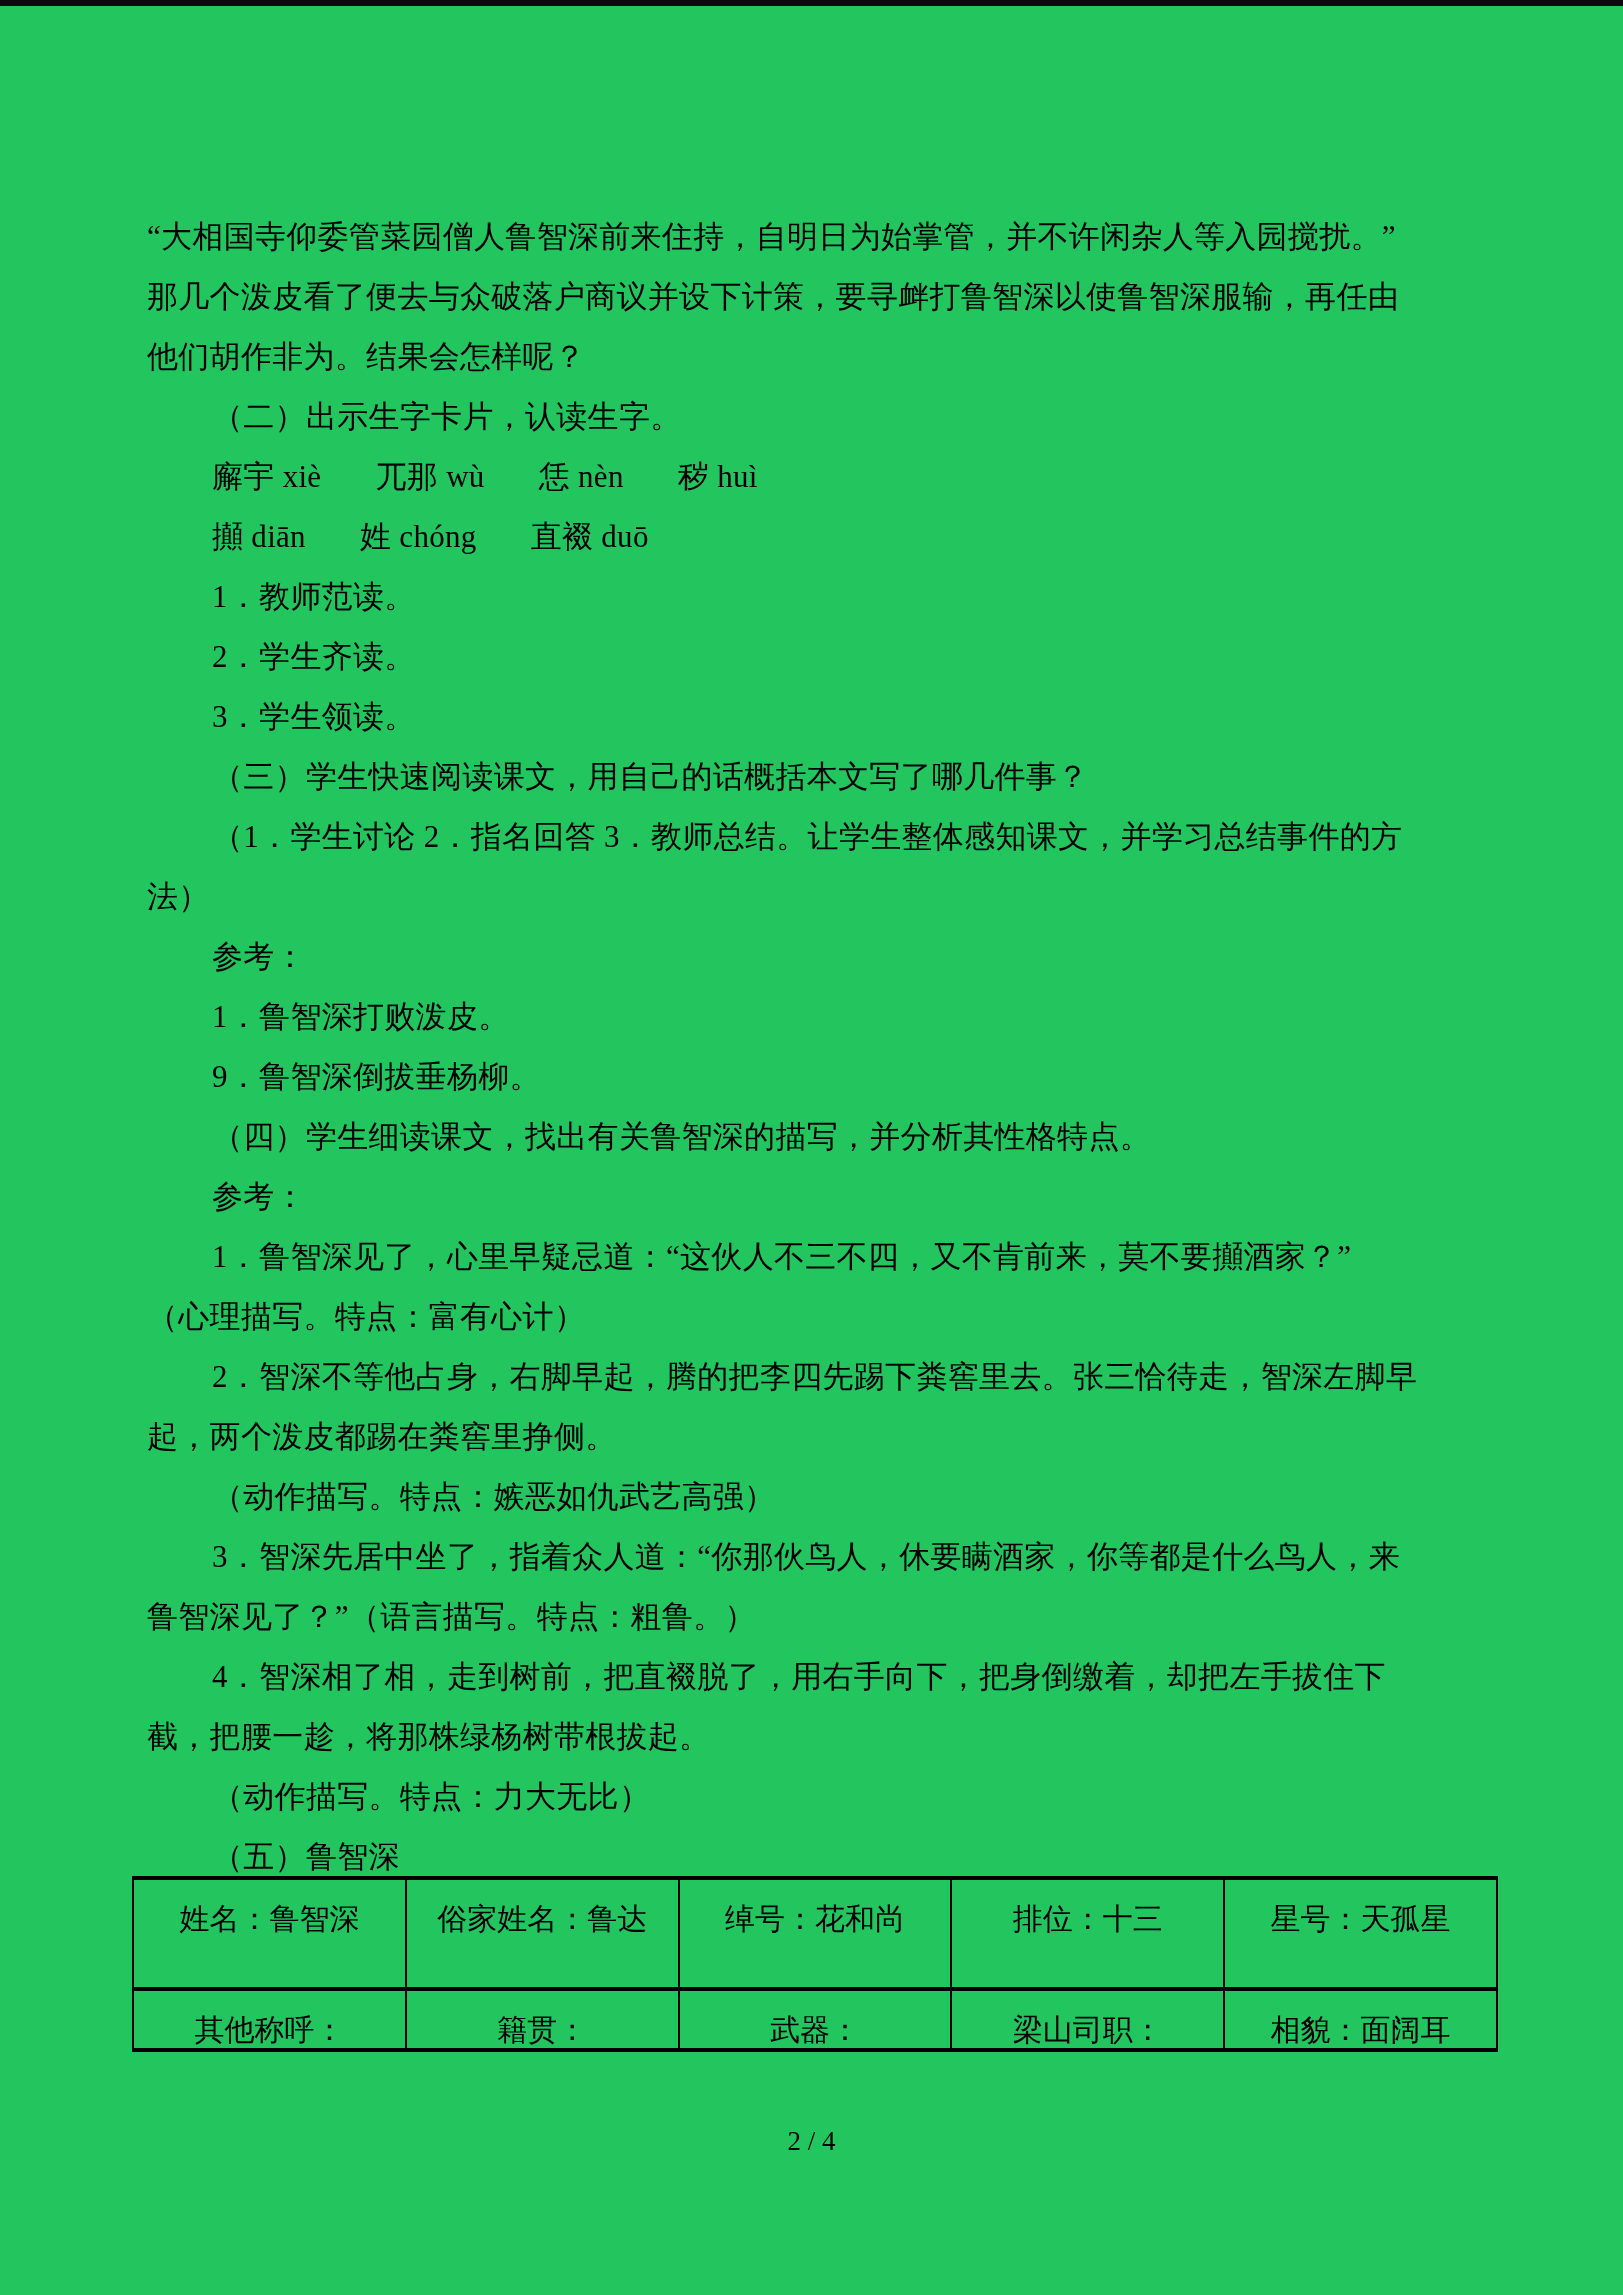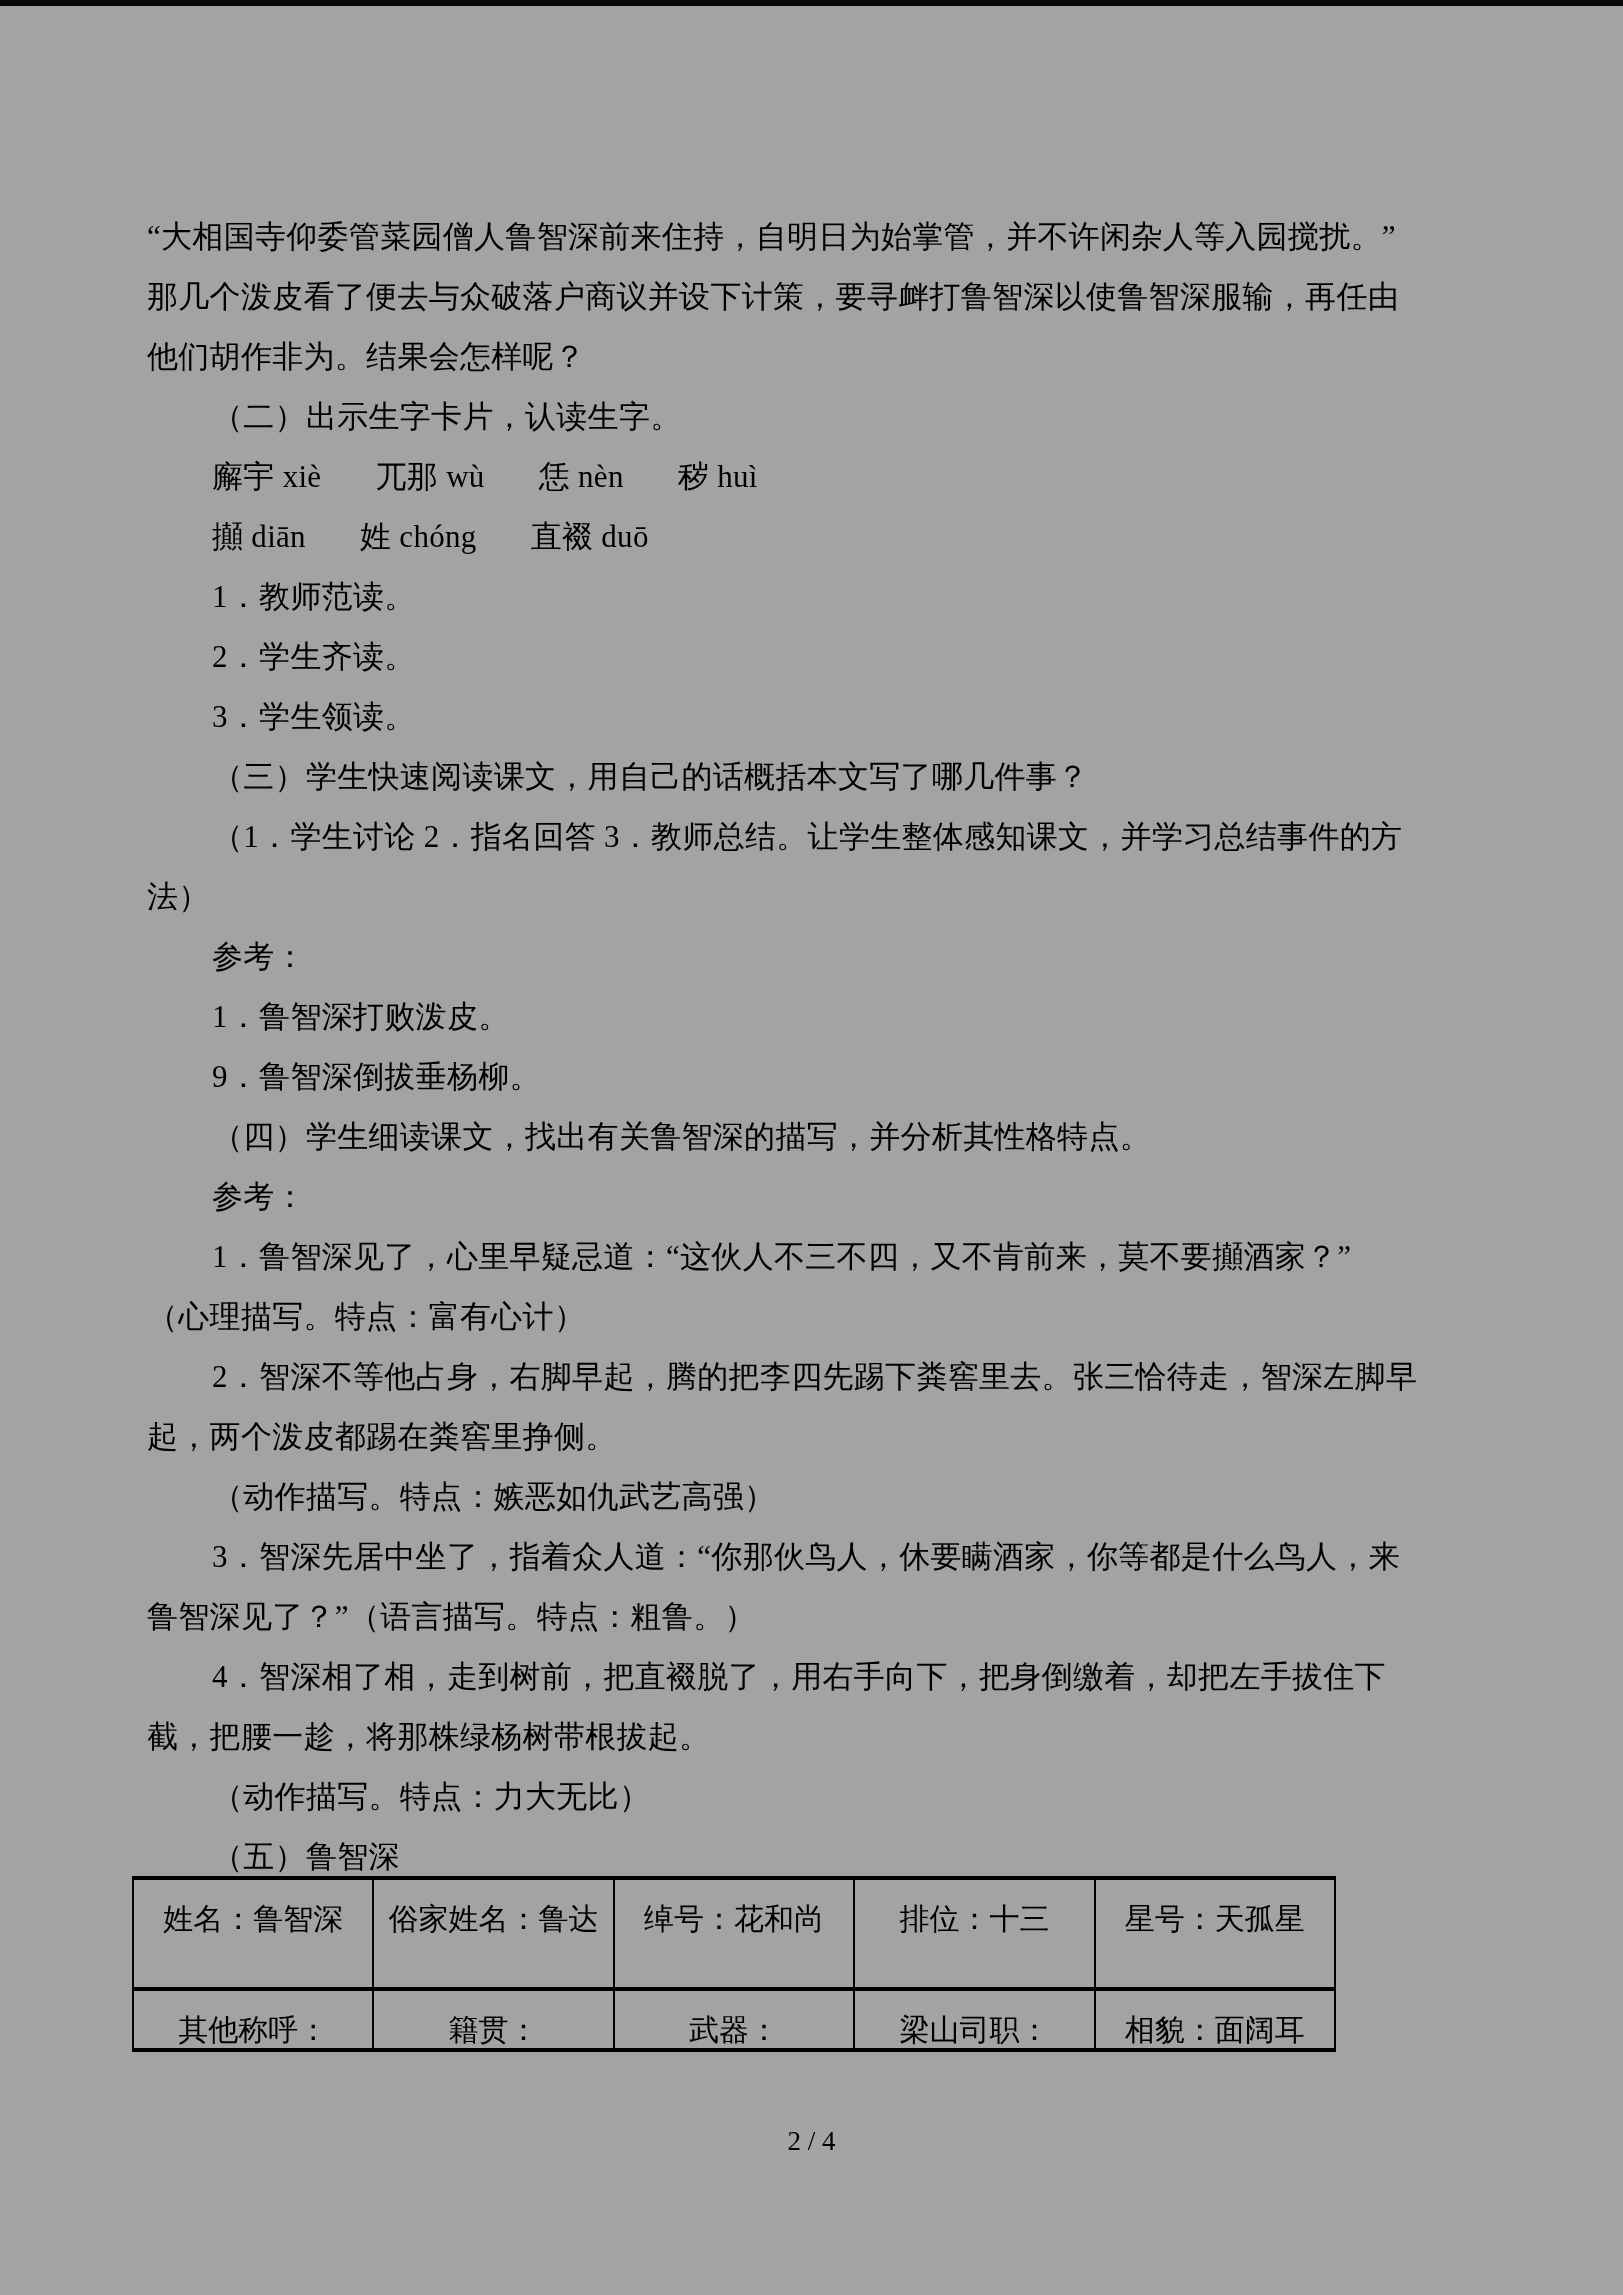--- a/index.html
+++ b/index.html
@@ -6,7 +6,7 @@
   .page{
     position:relative;
     width:1623px;height:2295px;
-    background:#a3a3a3;
+    background:#22c55e;
     font-family:"Liberation Serif","DejaVu Serif",serif;
     color:#000000;
     overflow:hidden;

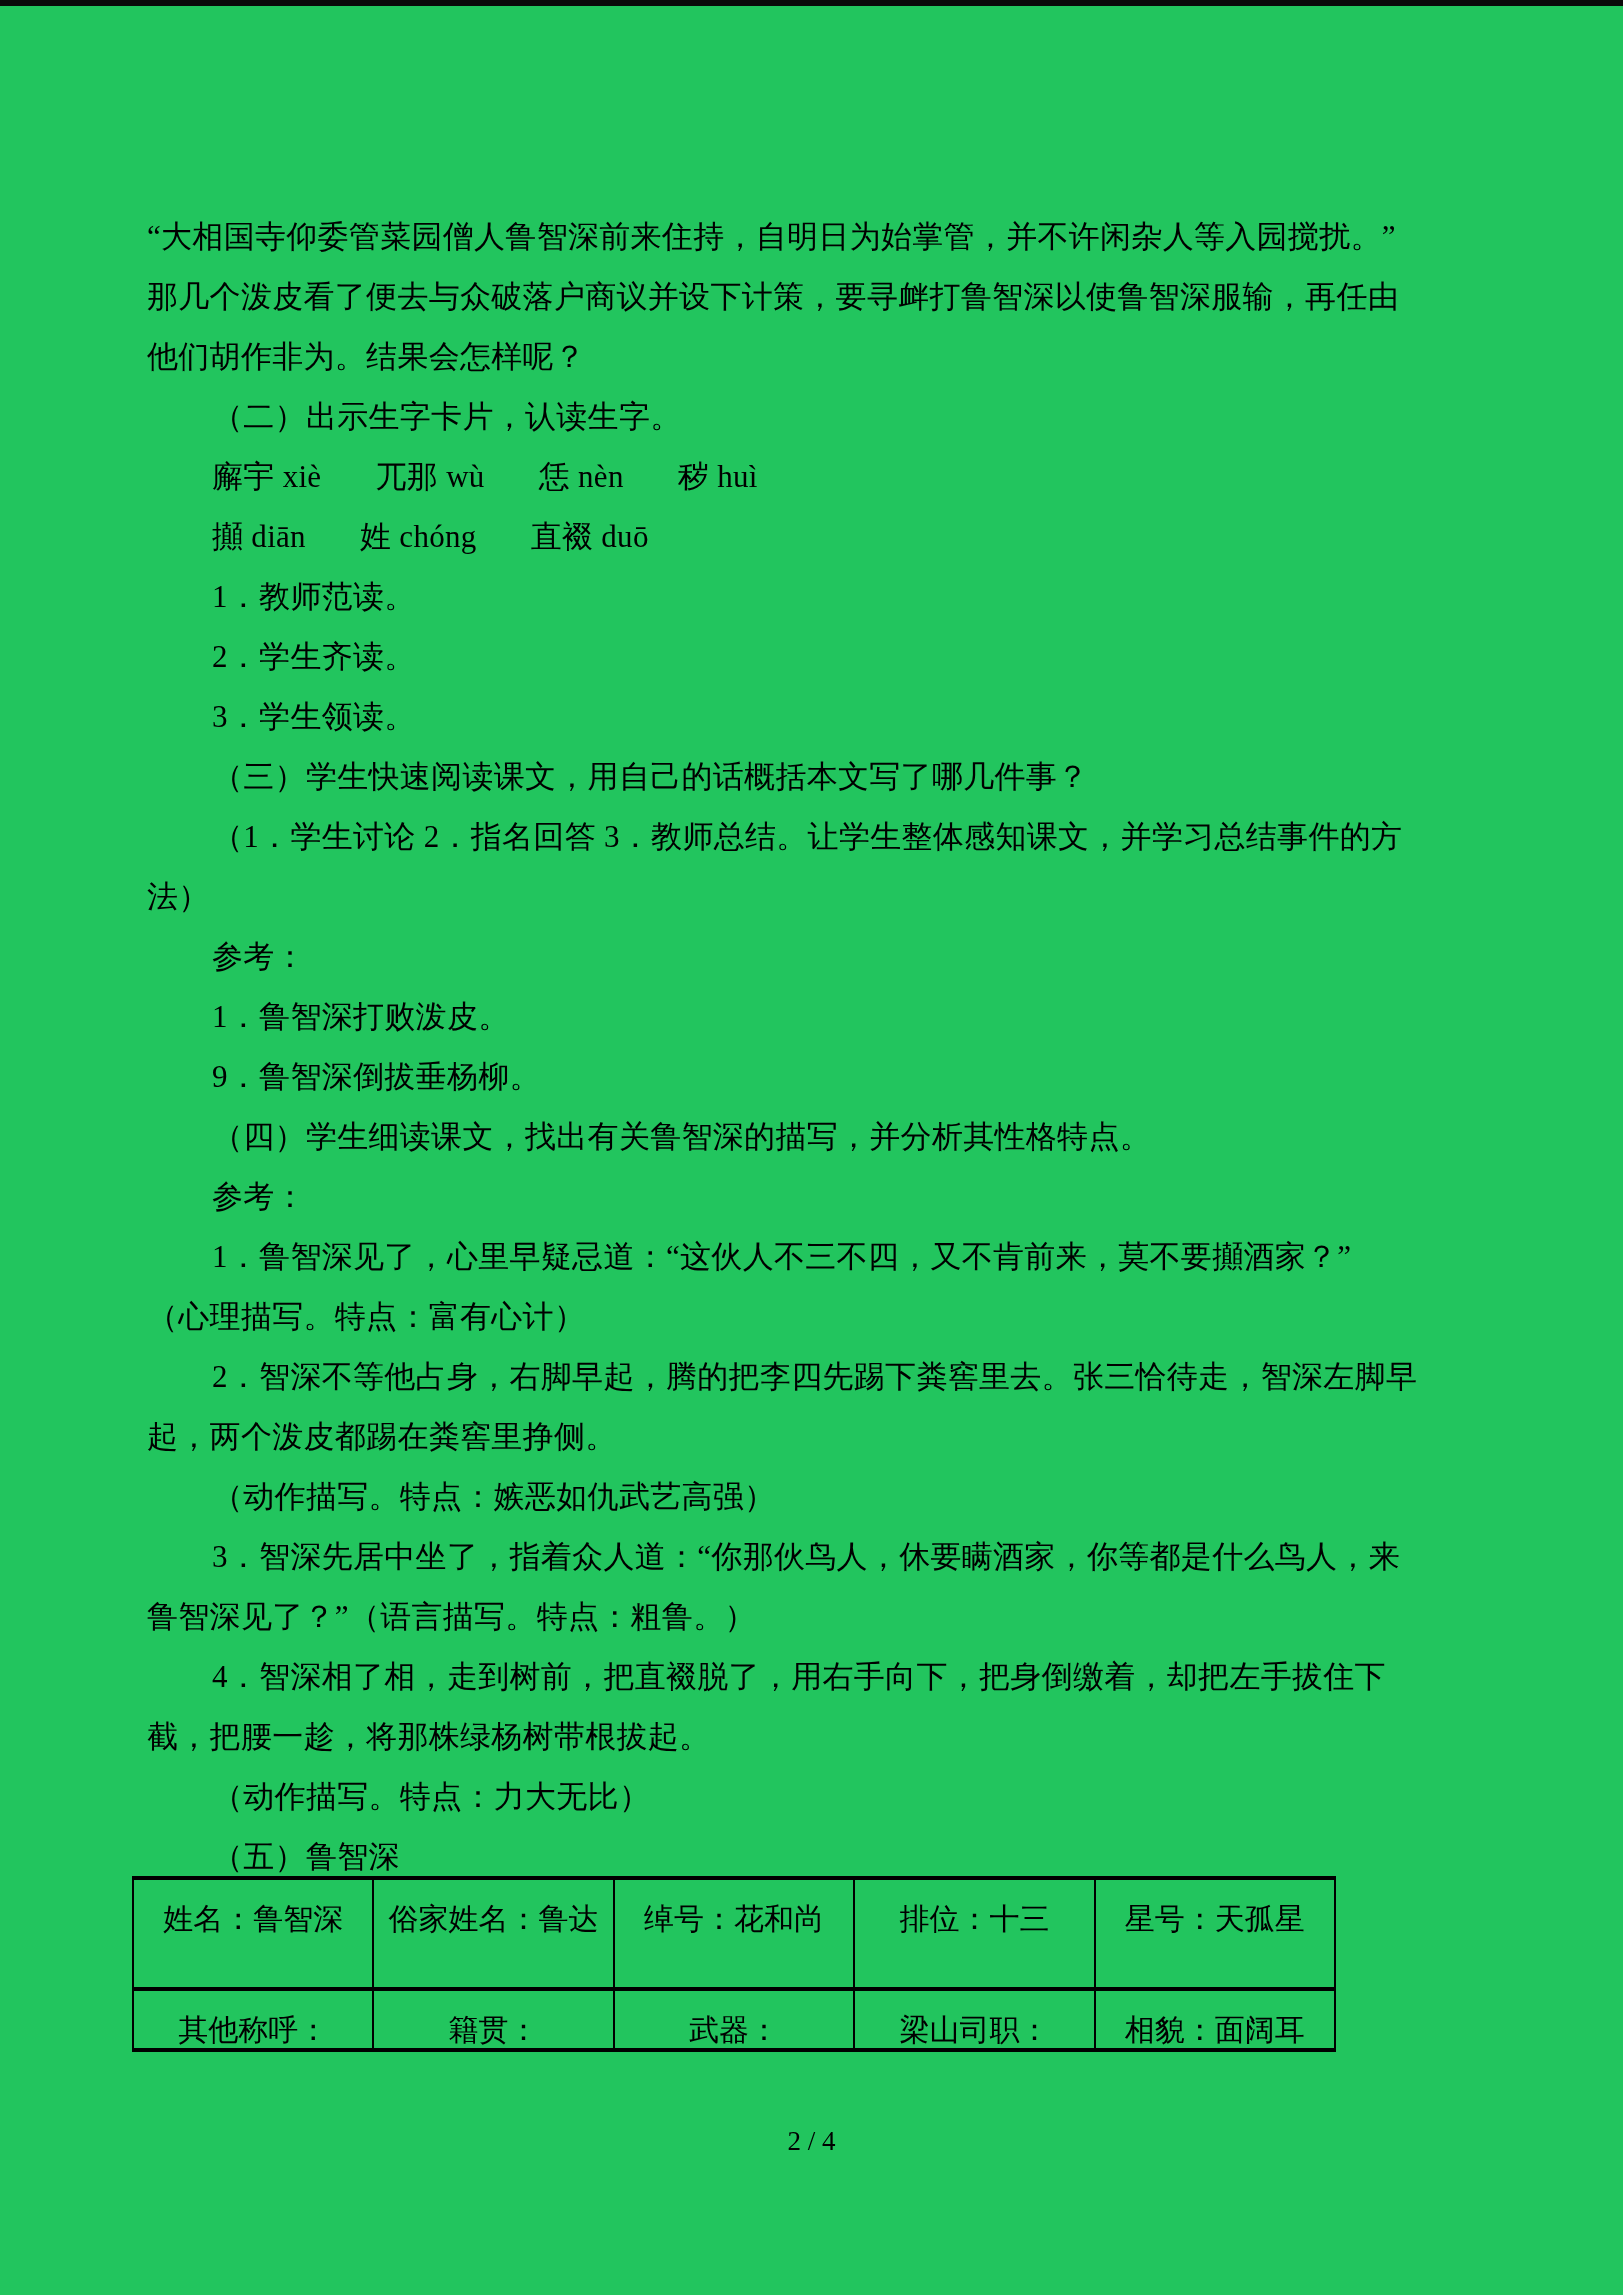--- a/index.html
+++ b/index.html
@@ -26,7 +26,7 @@
   .indent{padding-left:65px;}
   .vocab .term{display:inline-block;margin-right:46px;}
   .info-table{
-    position:absolute;left:132px;top:1876px;width:1204px;
+    position:absolute;left:132px;top:1876px;width:1366px;
     border-top:4.1px solid #000;border-bottom:4.1px solid #000;
     border-left:2px solid #000;border-right:2px solid #000;
     box-sizing:border-box;

